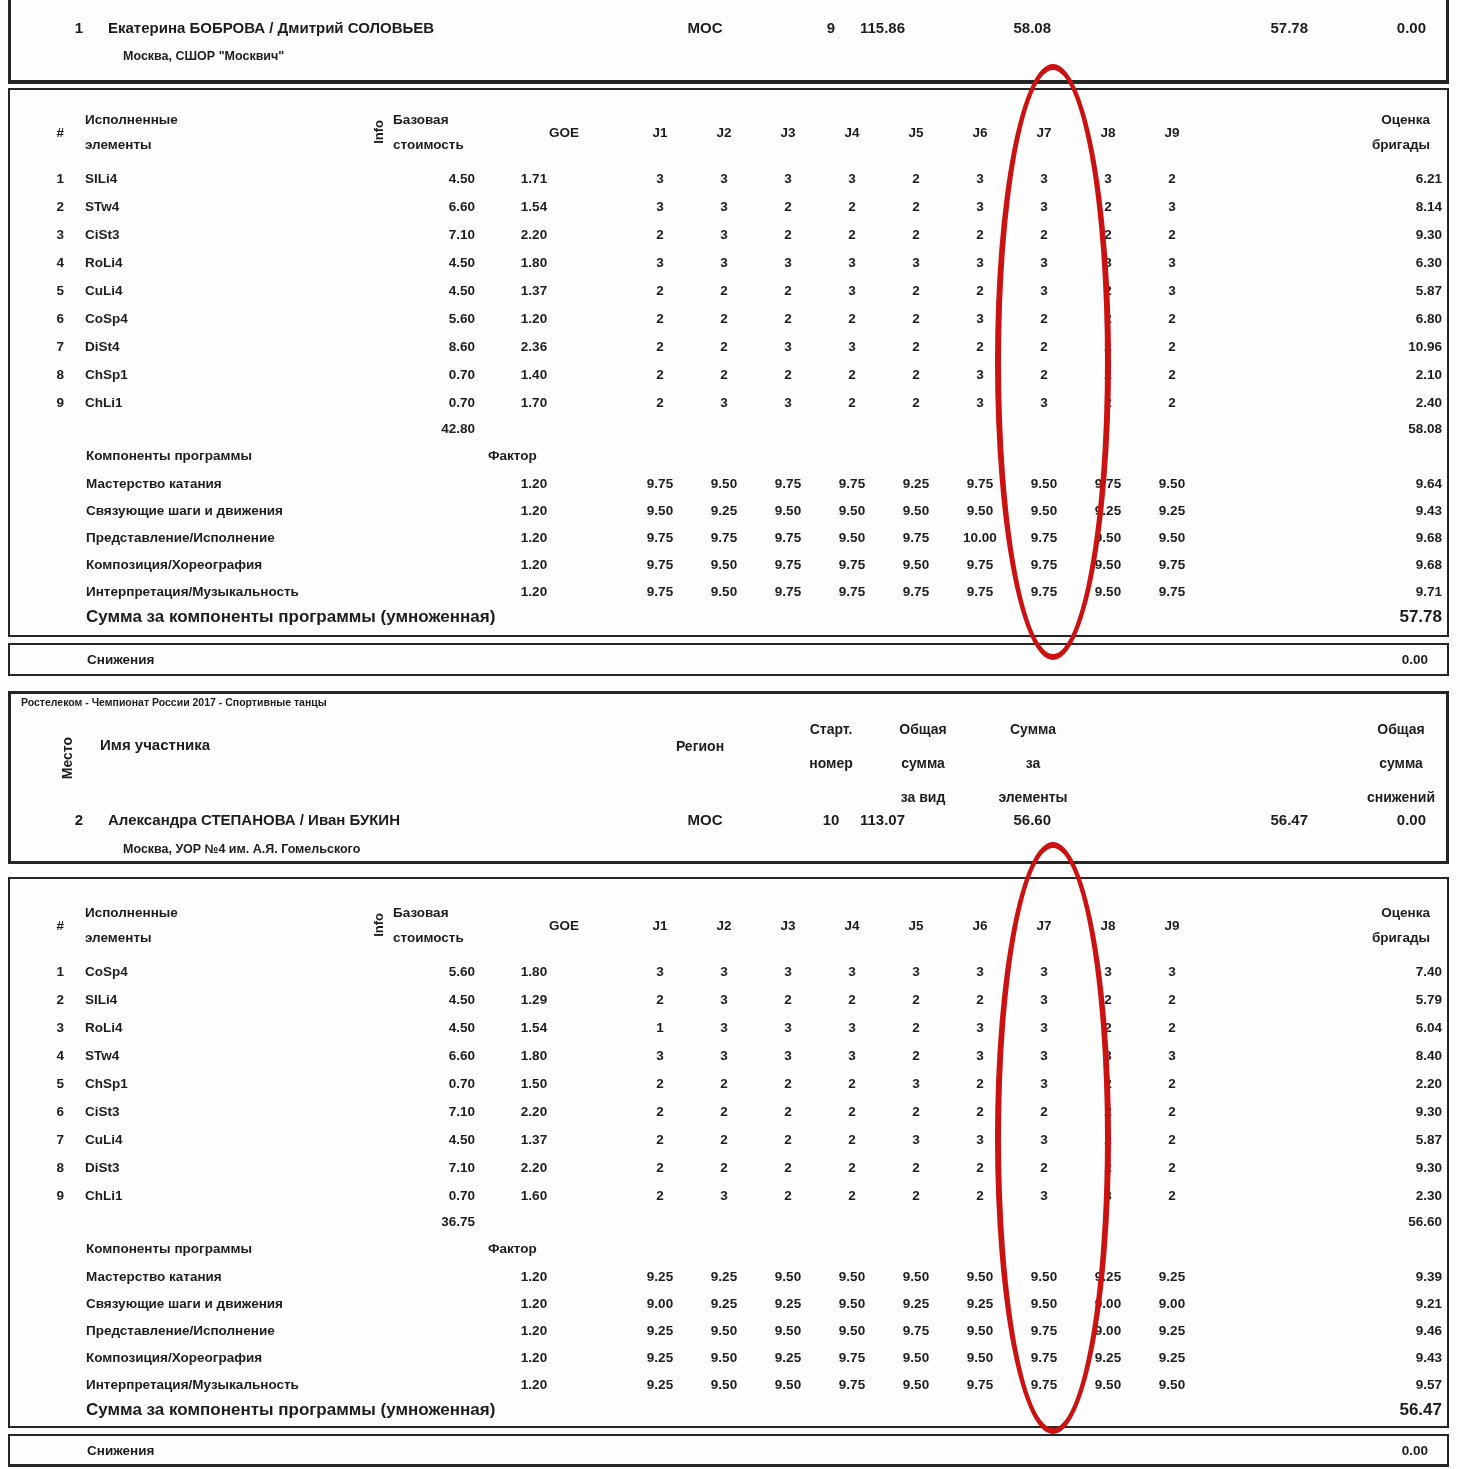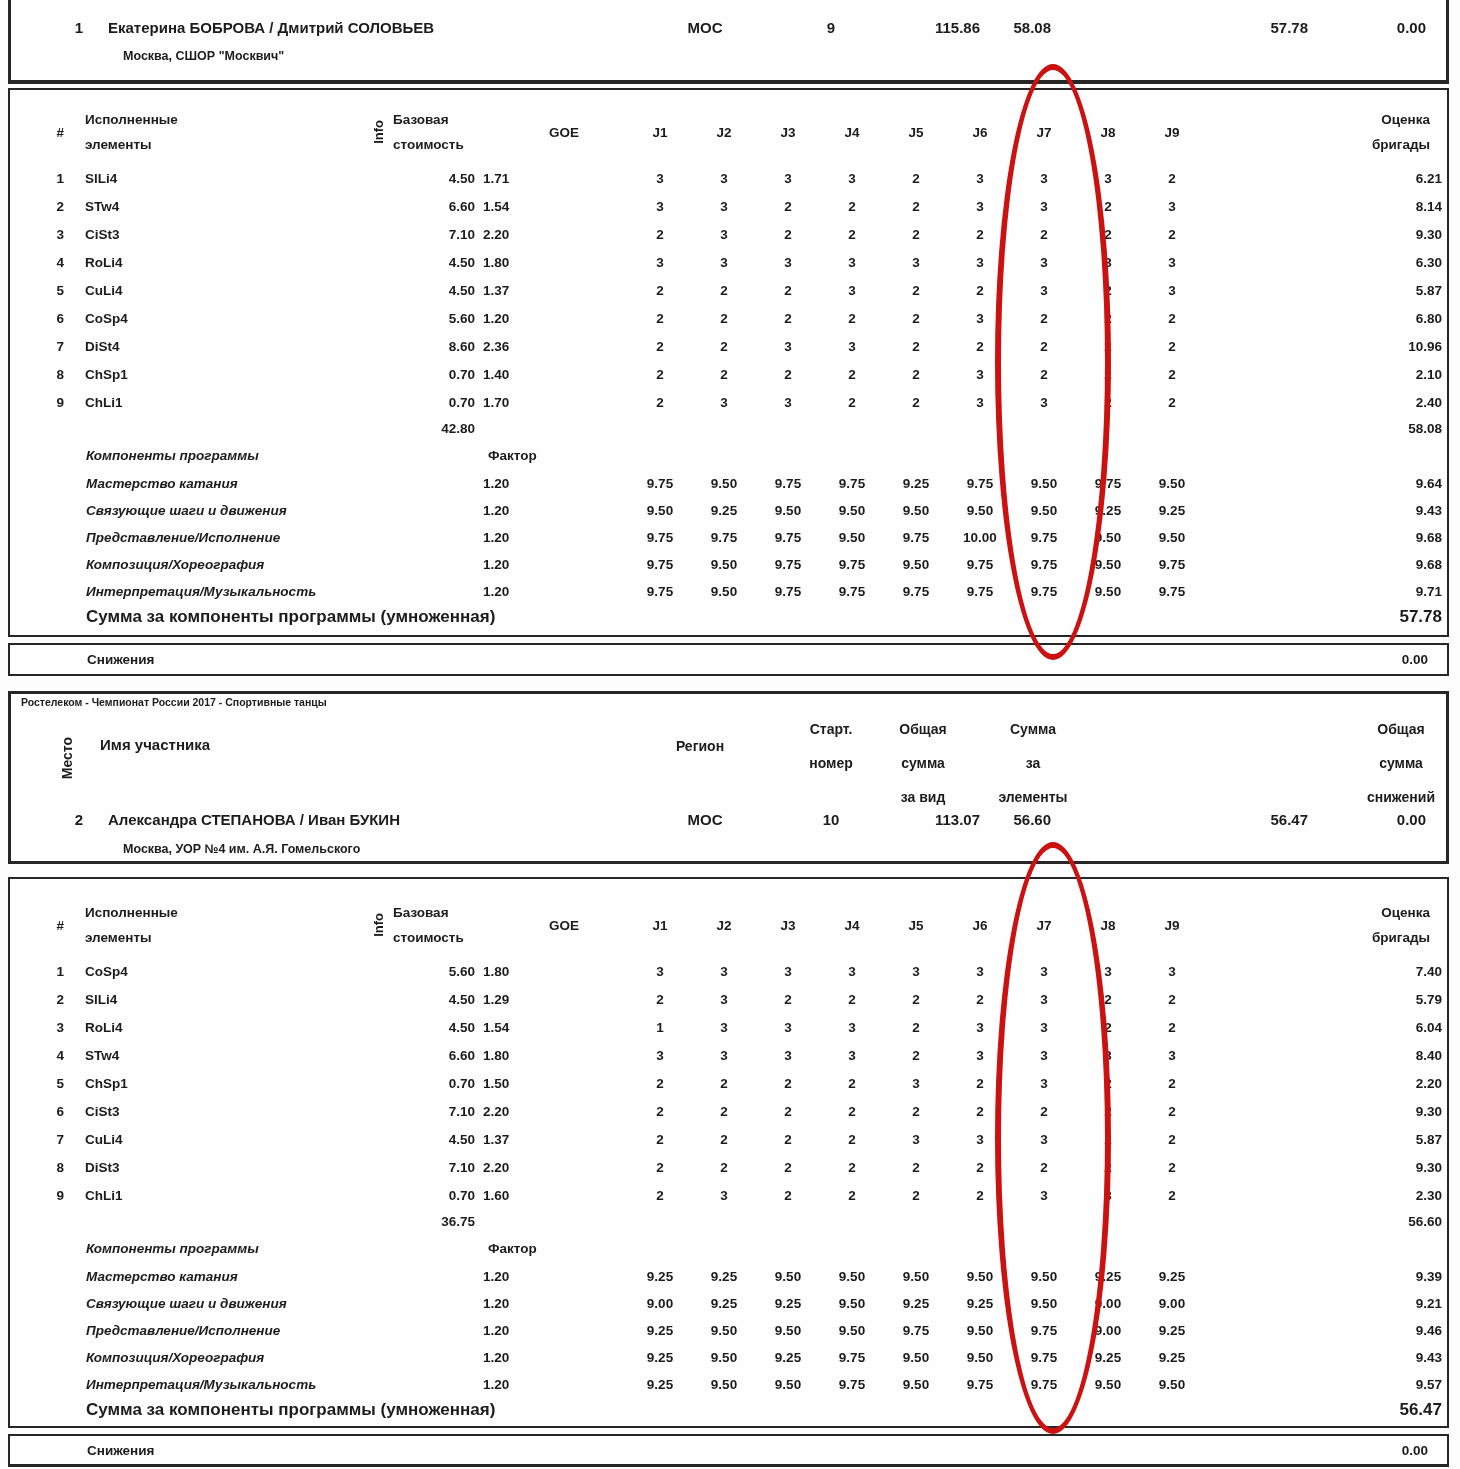--- a/index.html
+++ b/index.html
@@ -74,7 +74,7 @@
   .cr-name{left:97px;}
   .cr-region{left:639px;width:110px;text-align:center;}
   .cr-start{left:760px;width:120px;text-align:center;}
-  .cr-total{left:894px;width:105px;text-align:center;}
+  .cr-total{left:849px;width:105px;text-align:left;}
   .cr-elems{left:938px;width:102px;text-align:right;}
   .cr-comps{left:1192px;width:105px;text-align:right;}
   .cr-deds{left:1310px;width:105px;text-align:right;}

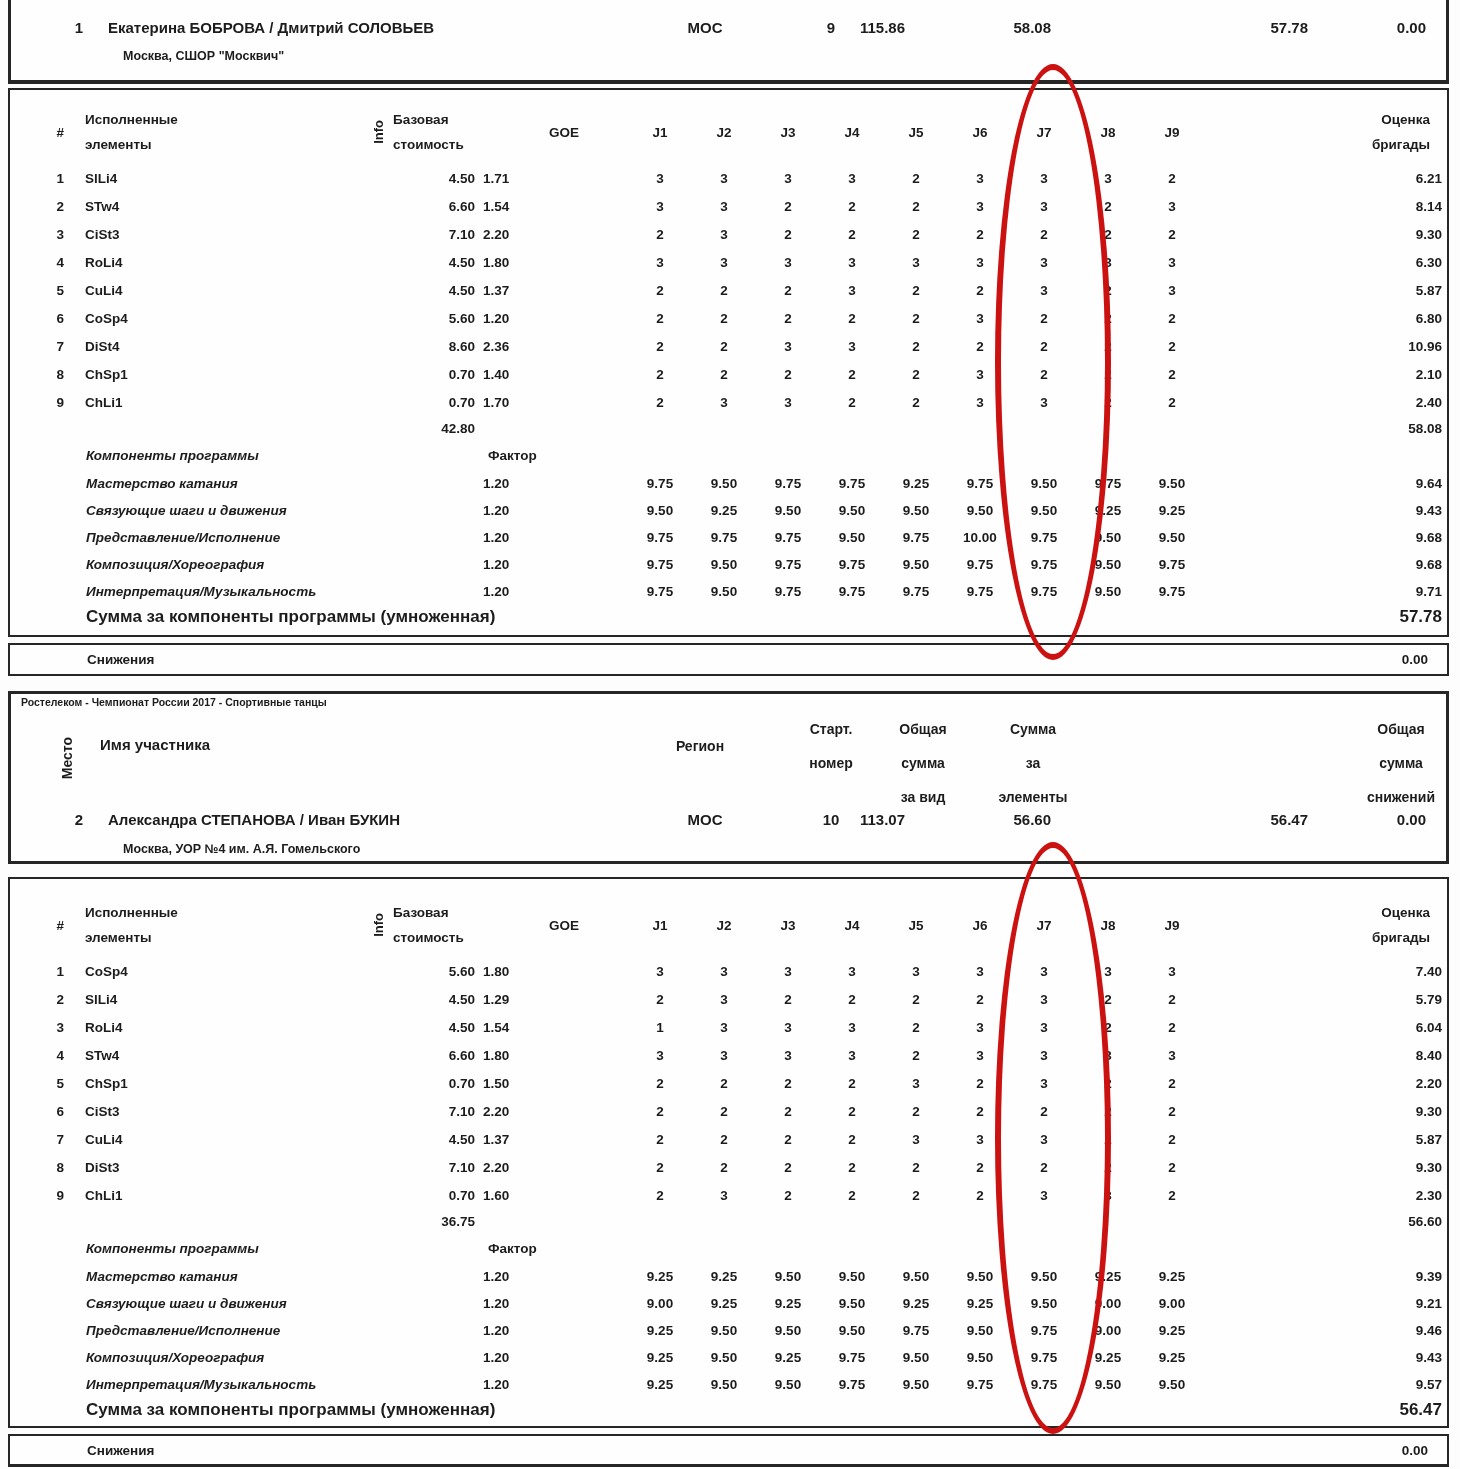--- a/index.html
+++ b/index.html
@@ -43,7 +43,7 @@
   .c-num{text-align:right;padding-right:14px;}
   .c-name{padding-left:7px;}
   .c-base{text-align:right;padding-right:8px;}
-  .c-goe{text-align:left;padding-right:8px;}
+  .c-goe{text-align:center;padding-right:8px;}
   .c-j{text-align:center;}
   .c-score{text-align:right;padding-right:5px;}
 

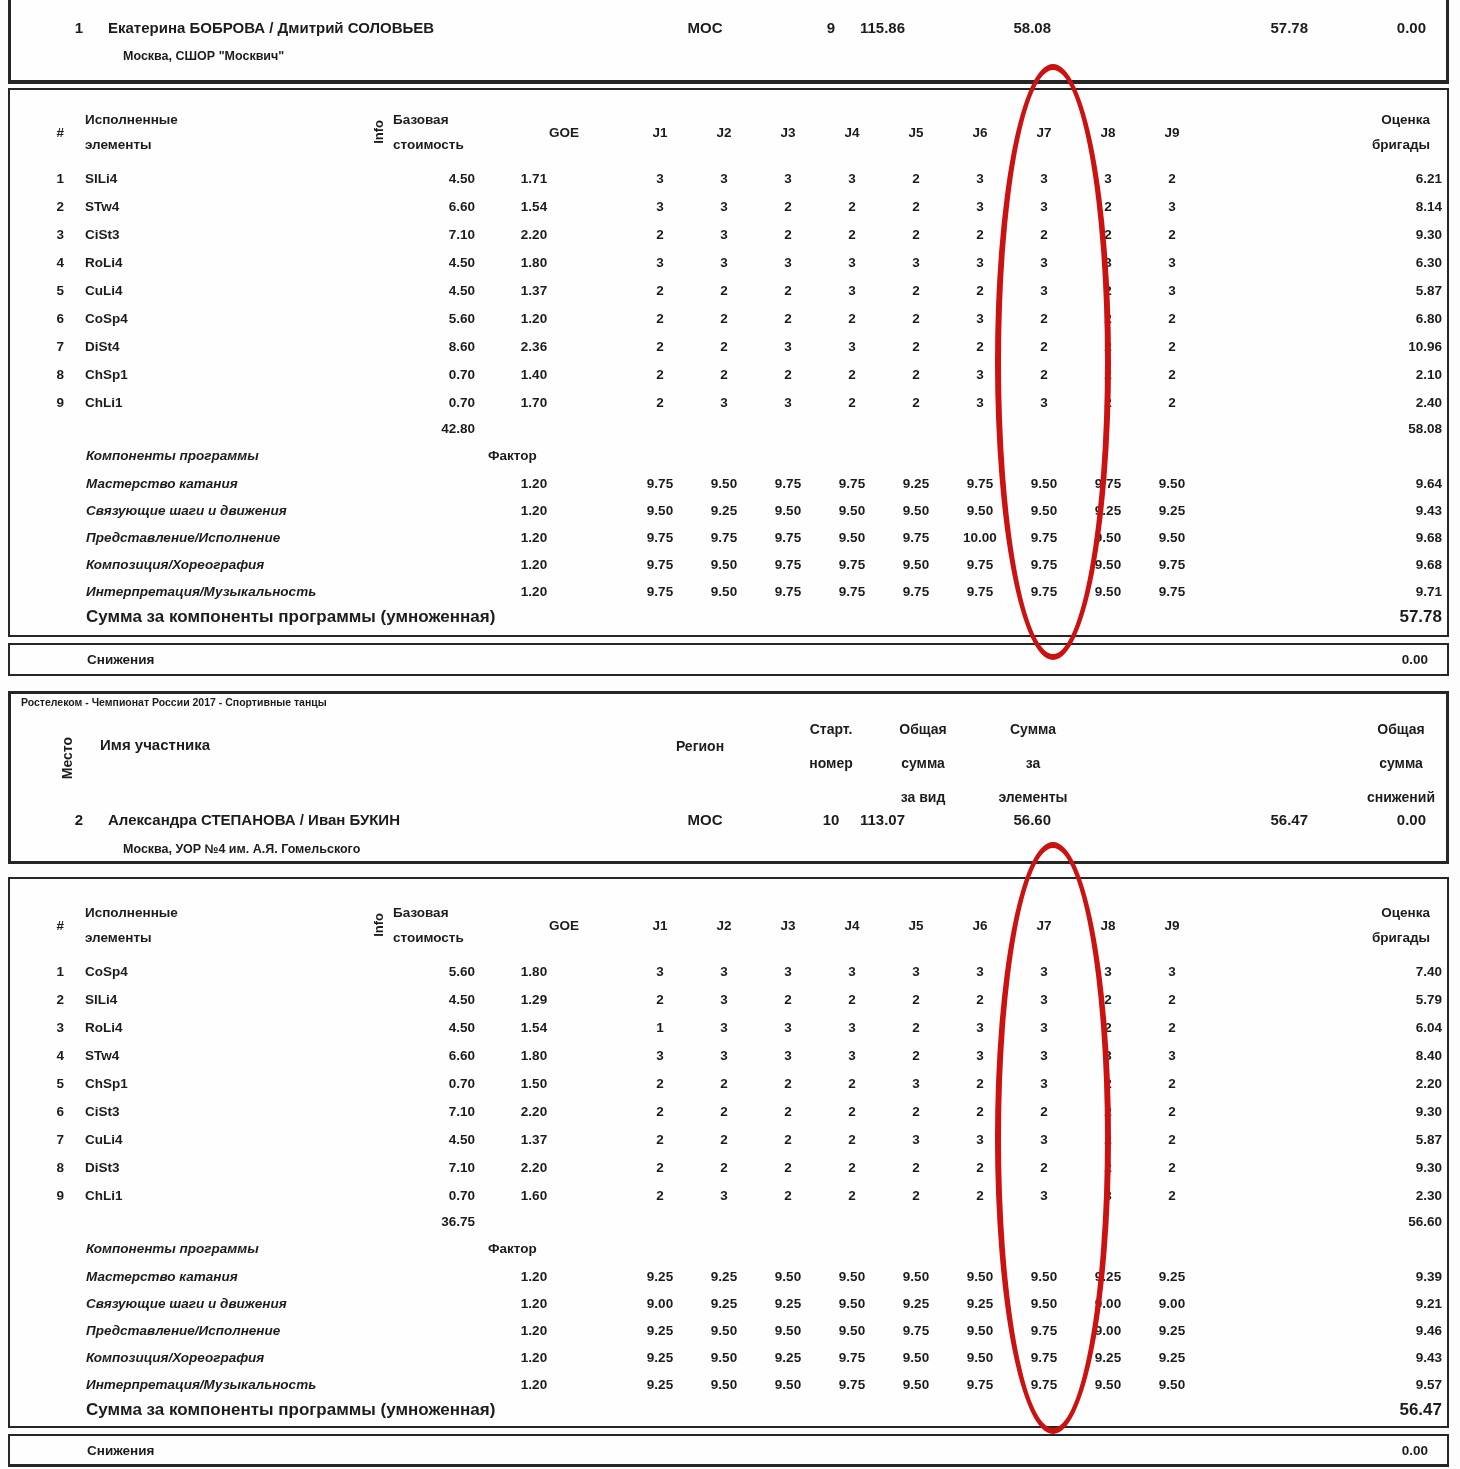--- a/index.html
+++ b/index.html
@@ -49,7 +49,7 @@
 
   .total-row{height:24px;font-size:13.5px;}
   .comp-head{height:30px;font-size:13.5px;align-items:center;}
-  .span-name{grid-column:1/4;padding-left:76px;font-style:italic;}
+  .span-name{grid-column:1/4;padding-left:76px;}
   .span-label{grid-column:1/7;padding-left:76px;}
   .f-label{padding-left:5px;}
   .sum-row{height:24px;font-size:17px;}

